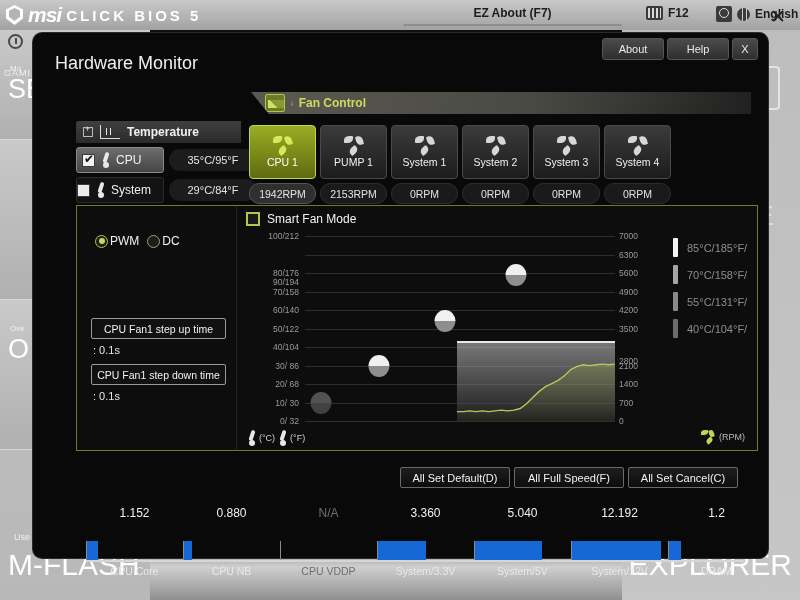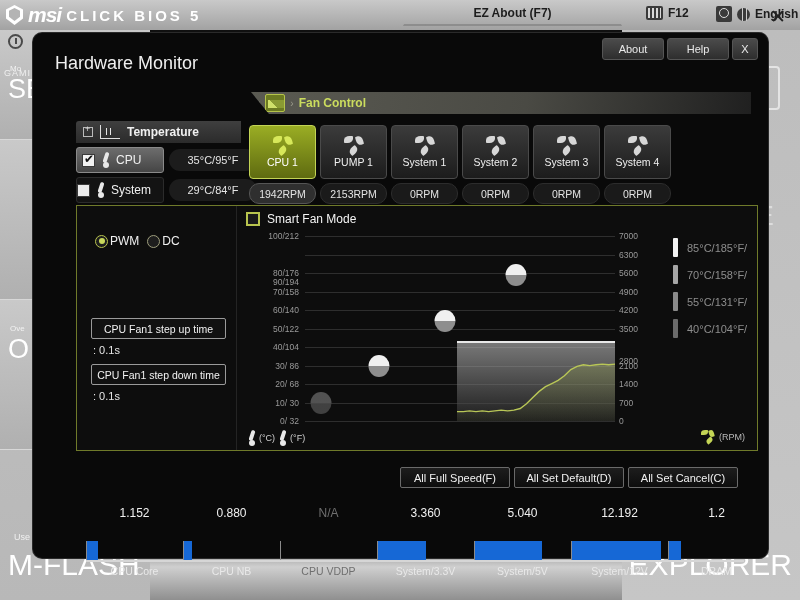--- a/index.html
+++ b/index.html
@@ -511,8 +511,8 @@
   </div>
 
   <div class="actions" id="action-buttons">
+      <div class="act">All Set Default(D)</div>
       <div class="act">All Full Speed(F)</div>
-      <div class="act">All Set Default(D)</div>
       <div class="act">All Set Cancel(C)</div>
     </div>
 

